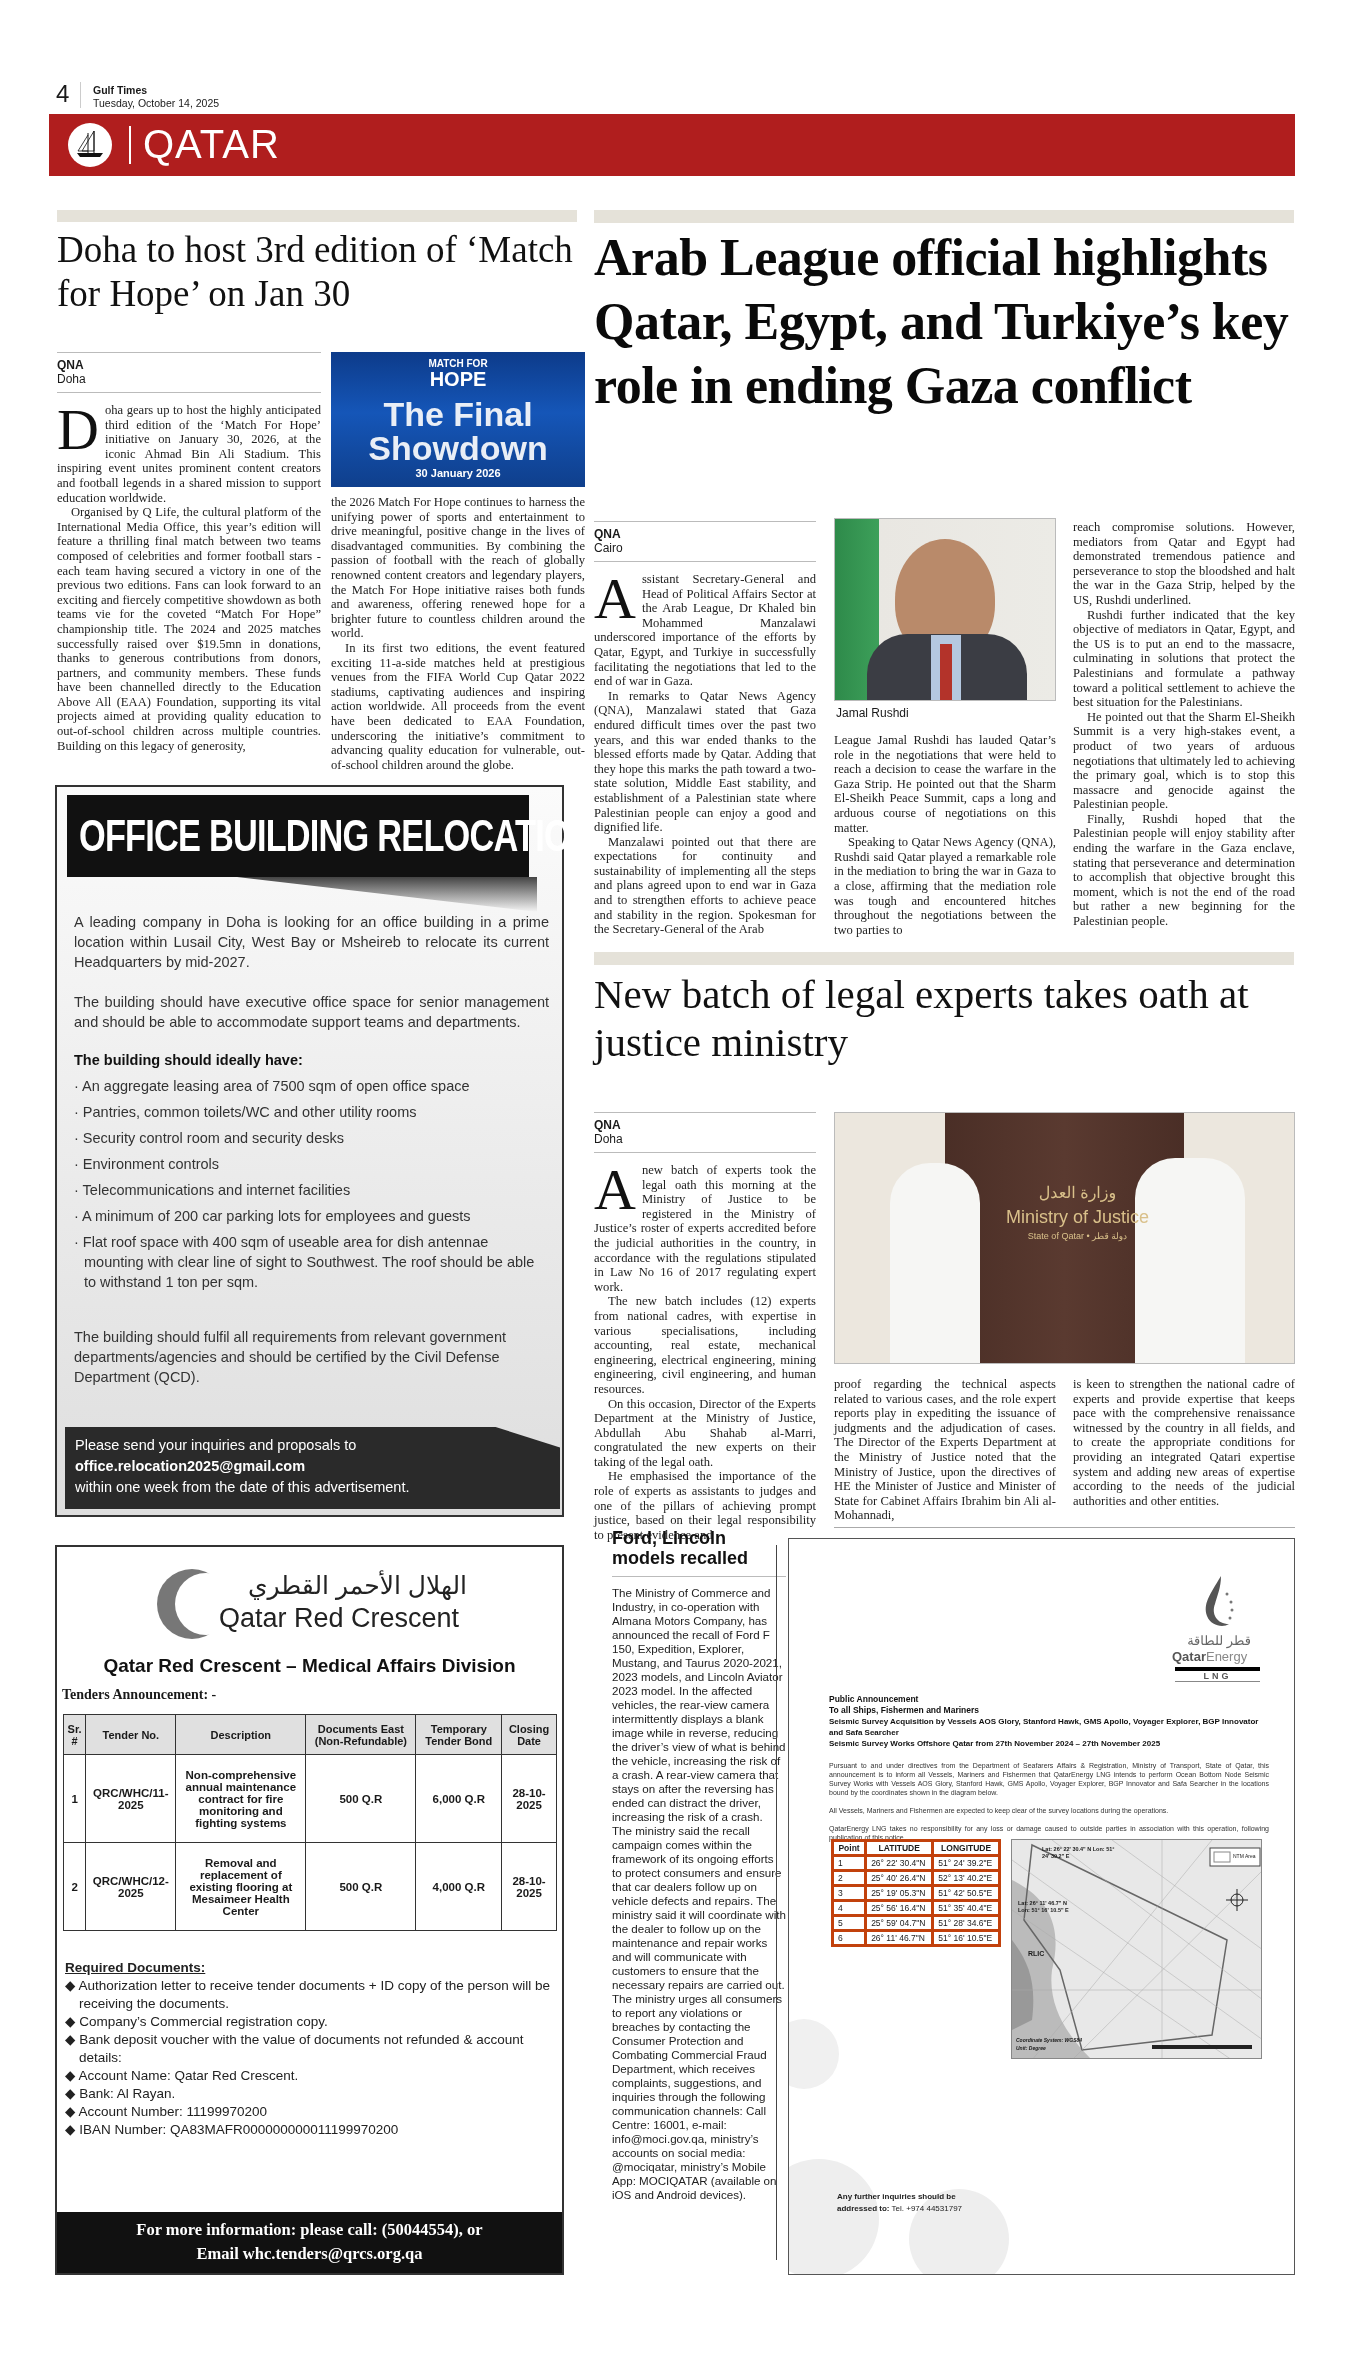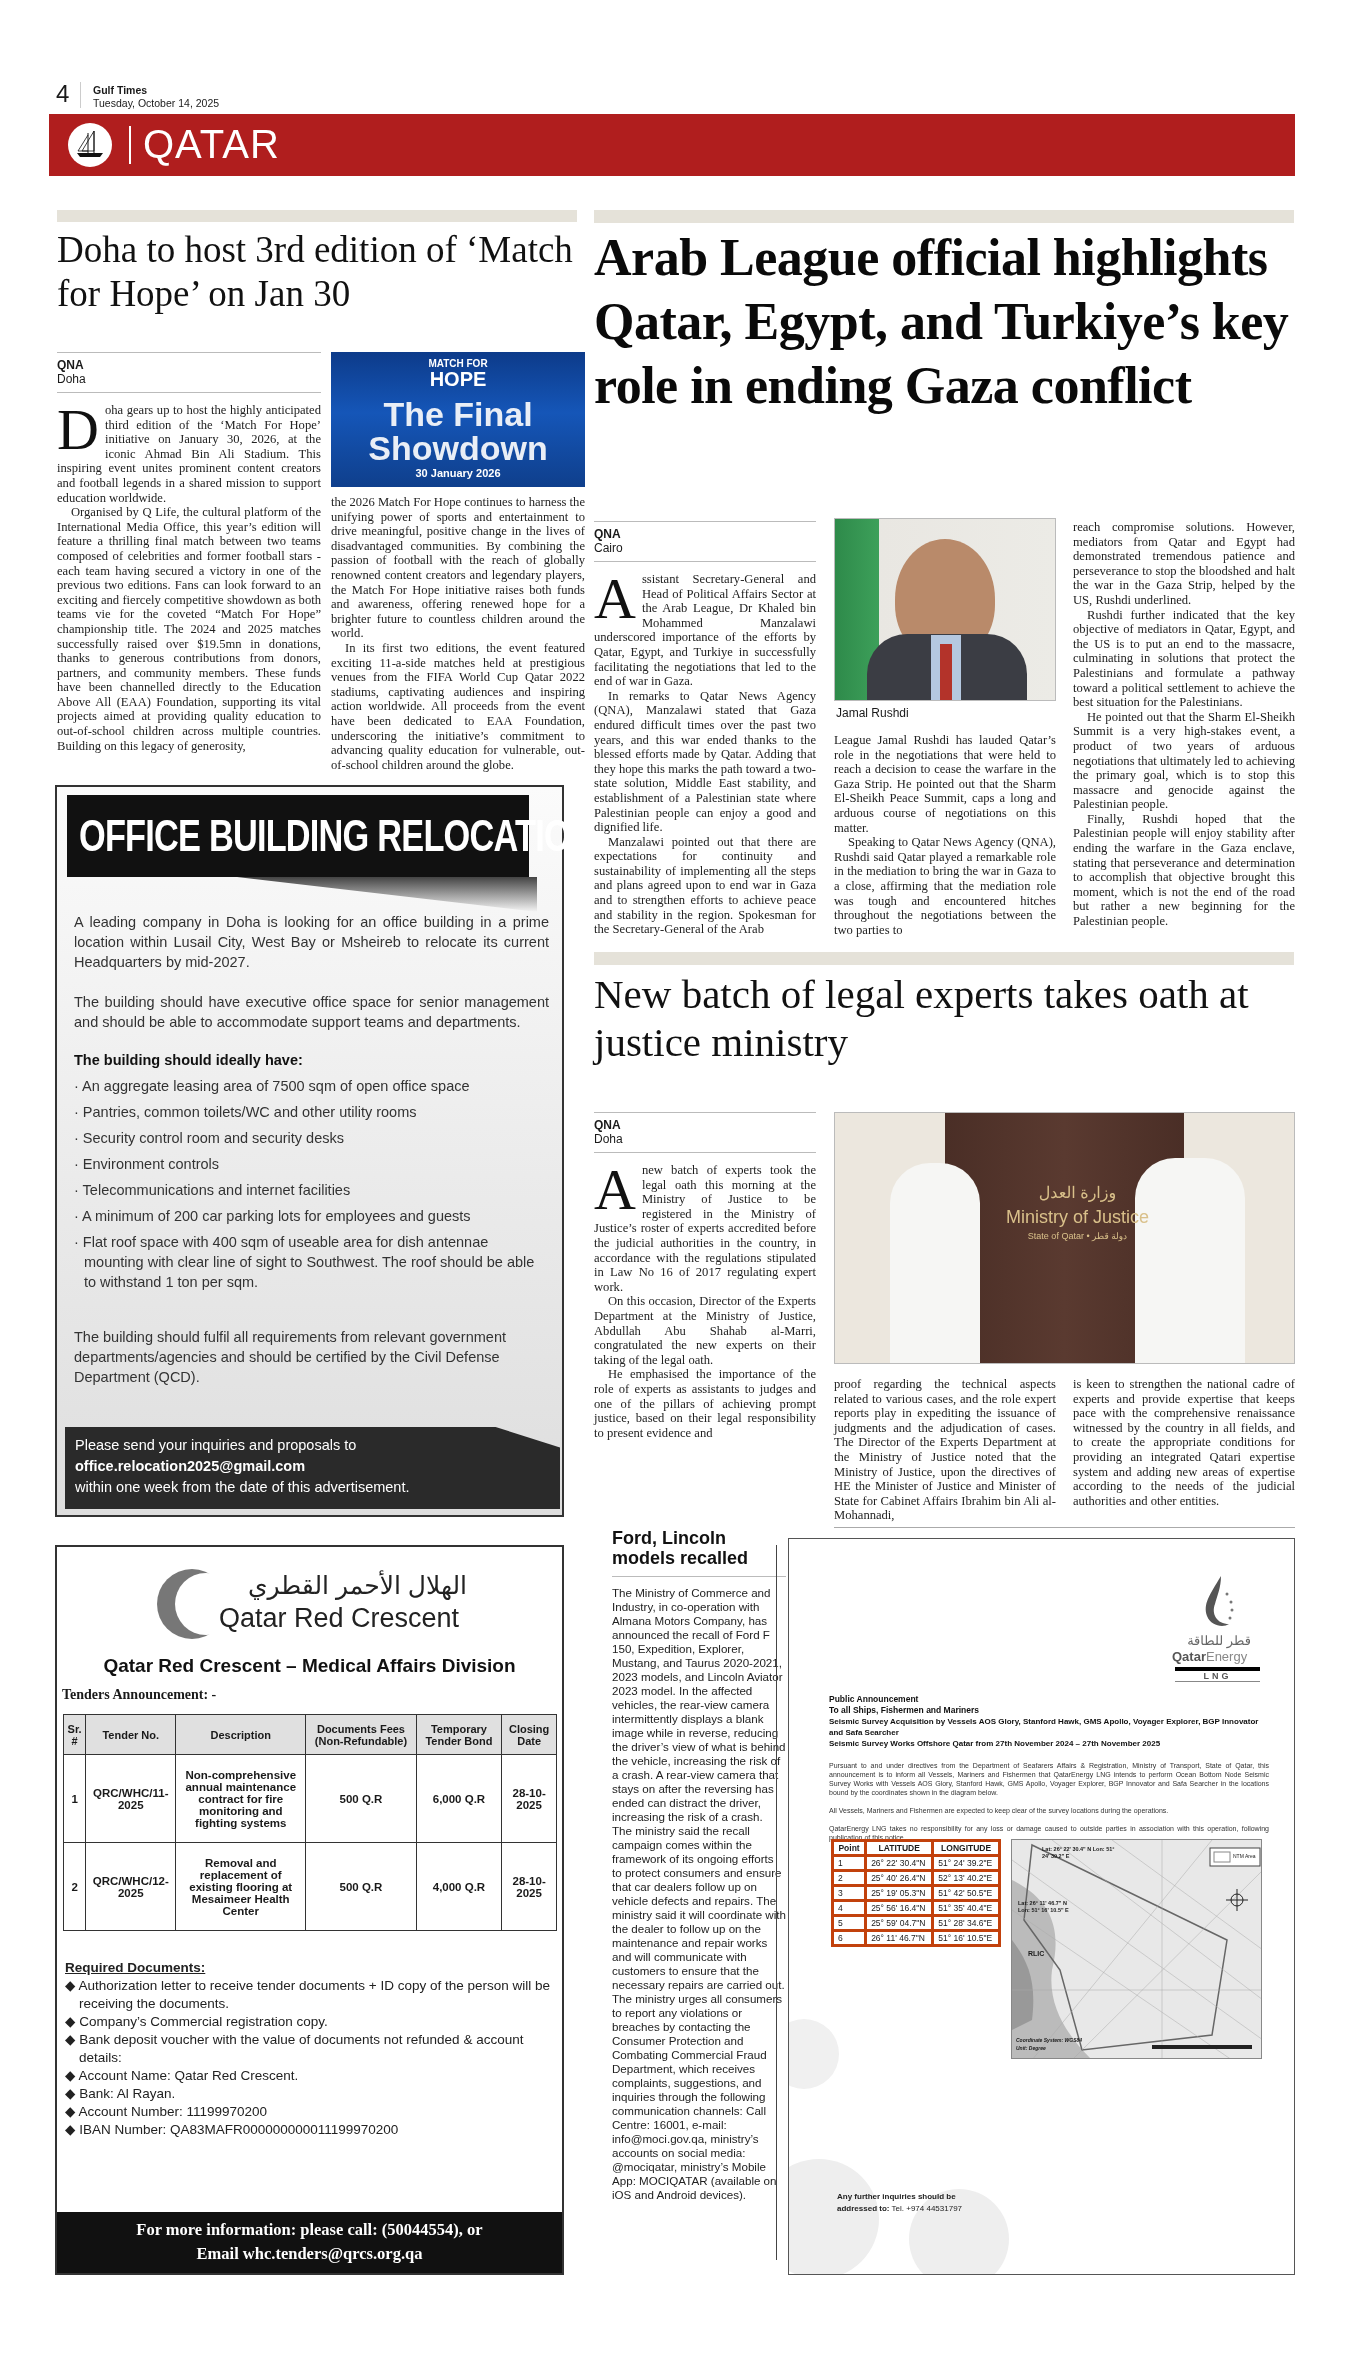--- a/index.html
+++ b/index.html
@@ -137,6 +137,7 @@
   <div class="body-text">
     <span class="dropcap">A</span>
     <p class="first">new batch of experts took the legal oath this morning at the Ministry of Justice to be registered in the Ministry of Justice’s roster of experts accredited before the judicial authorities in the country, in accordance with the regulations stipulated in Law No 16 of 2017 regulating expert work.</p>
+    <p>The new batch includes (12) experts from national cadres, with expertise in various specialisations, including accounting, real estate, mechanical engineering, electrical engineering, mining engineering, civil engineering, and human resources.</p>
     <p>On this occasion, Director of the Experts Department at the Ministry of Justice, Abdullah Abu Shahab al-Marri, congratulated the new experts on their taking of the legal oath.</p>
     <p>He emphasised the importance of the role of experts as assistants to judges and one of the pillars of achieving prompt justice, based on their legal responsibility to present evidence and</p>
   </div>

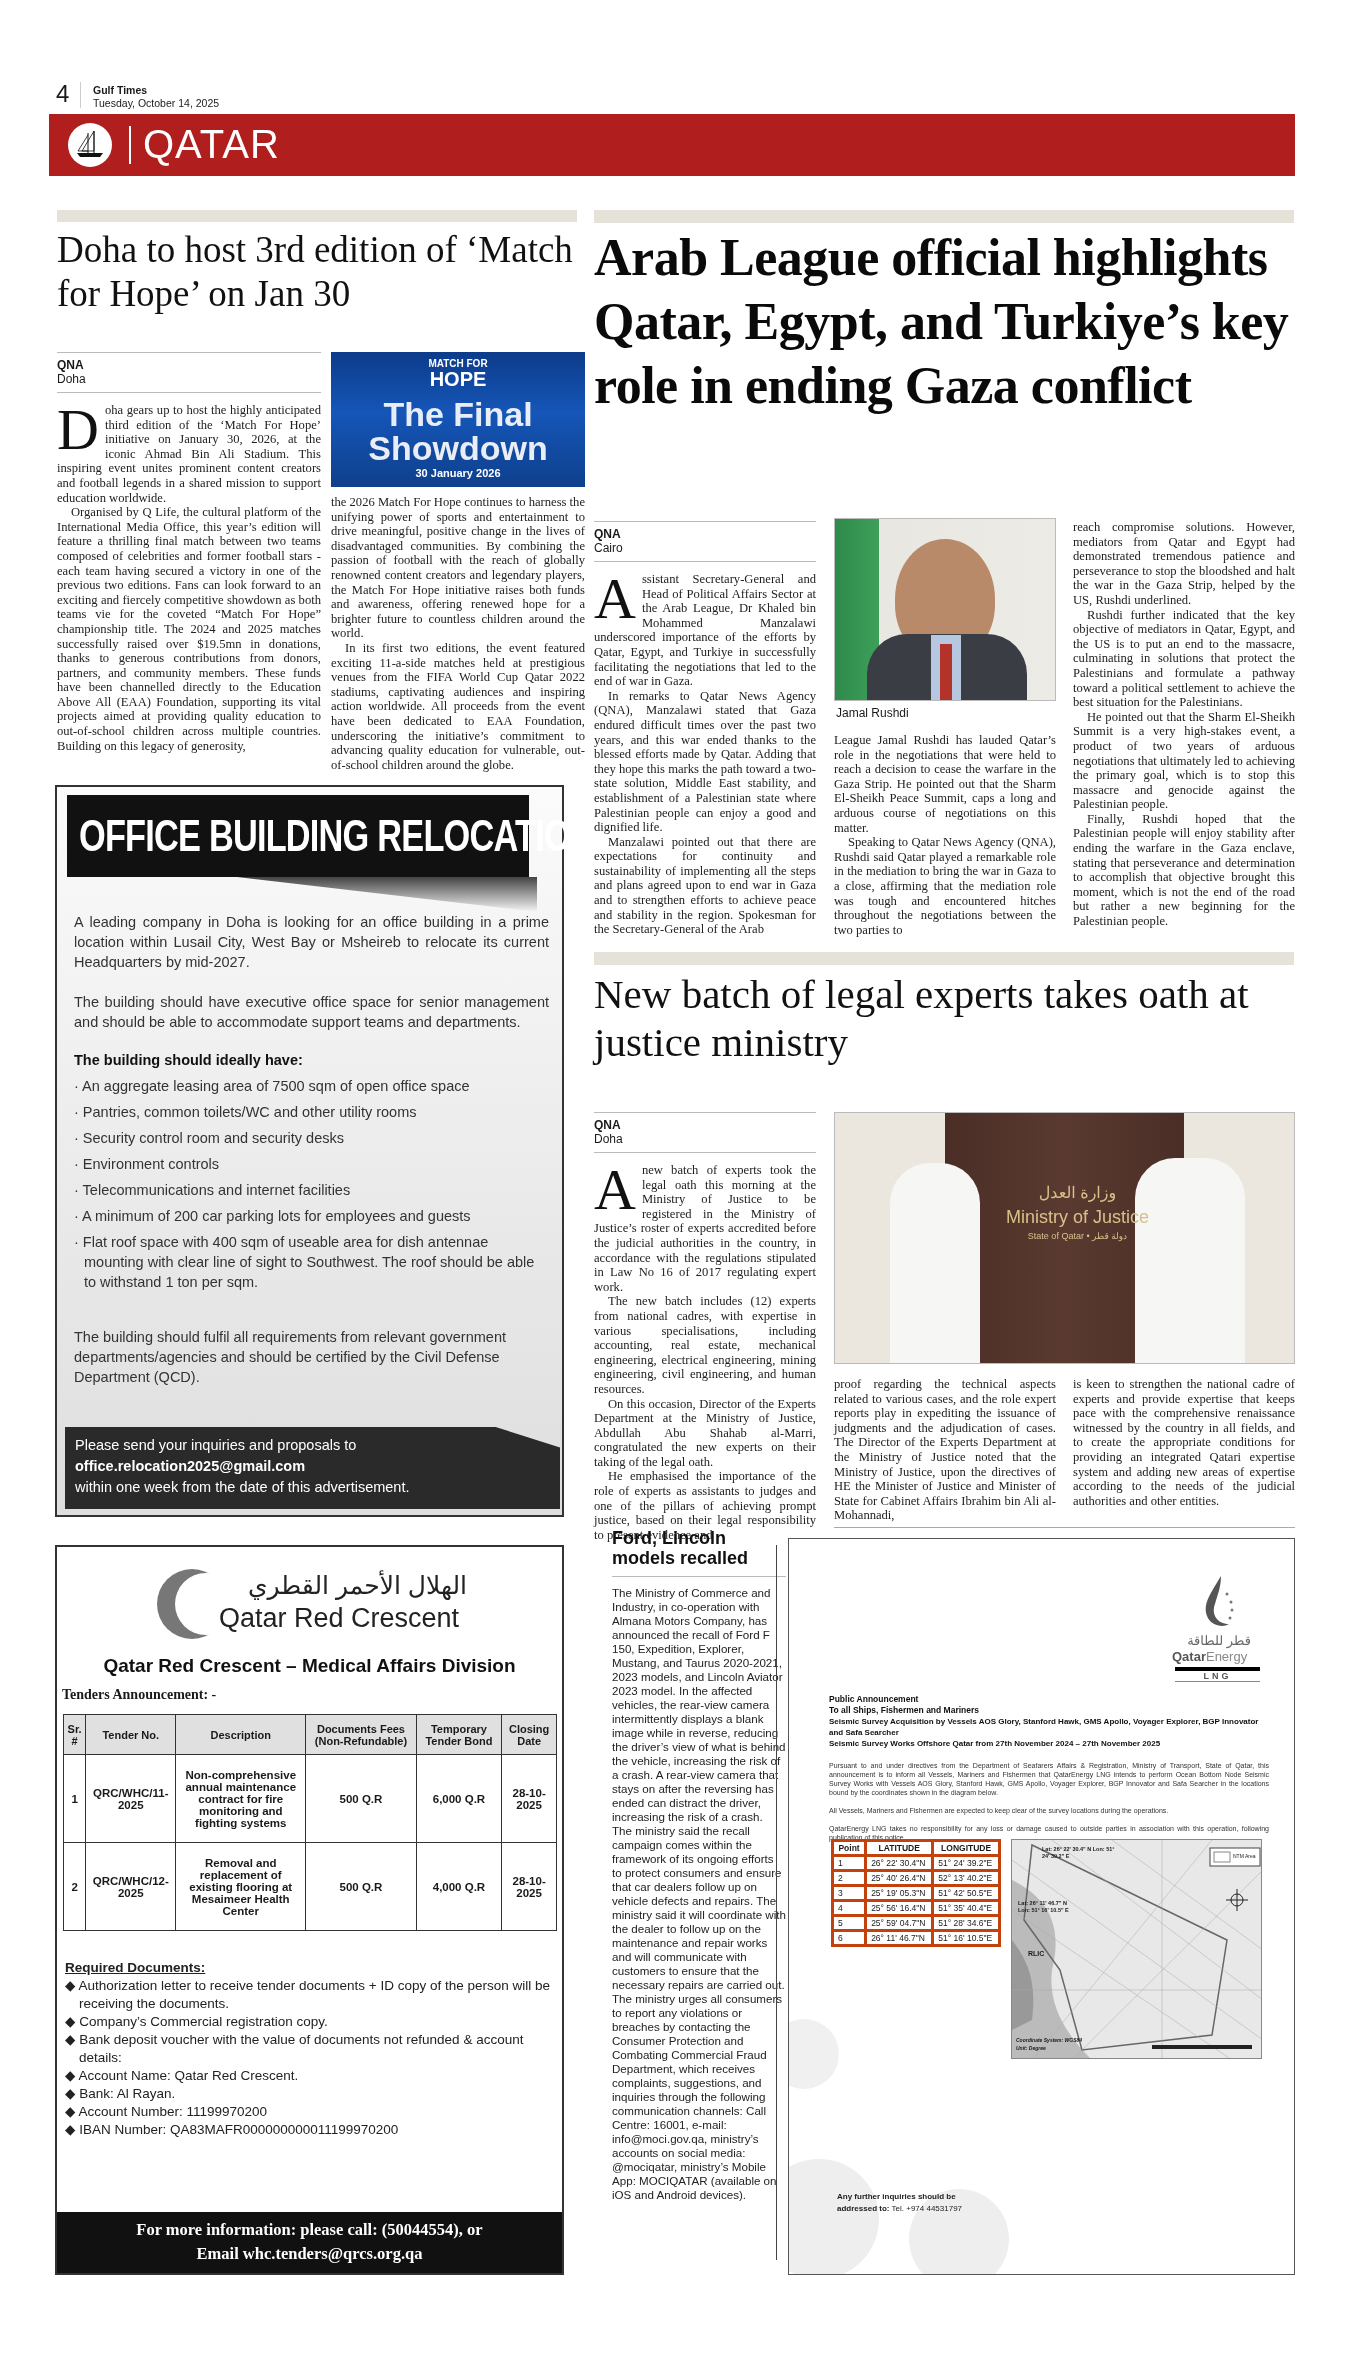--- a/index.html
+++ b/index.html
@@ -207,7 +207,7 @@
             <th style="height: 40px;">Sr. #</th>
             <th style="height: 40px;">Tender No.</th>
             <th style="height: 40px;">Description</th>
-            <th style="height: 40px;">Documents Fees (Non-Refundable)</th>
+            <th style="height: 40px;">Documents East (Non-Refundable)</th>
             <th style="height: 40px; margin-left: 36px;">Temporary Tender Bond</th>
             <th style="height: 40px;">Closing Date</th>
           </tr>

